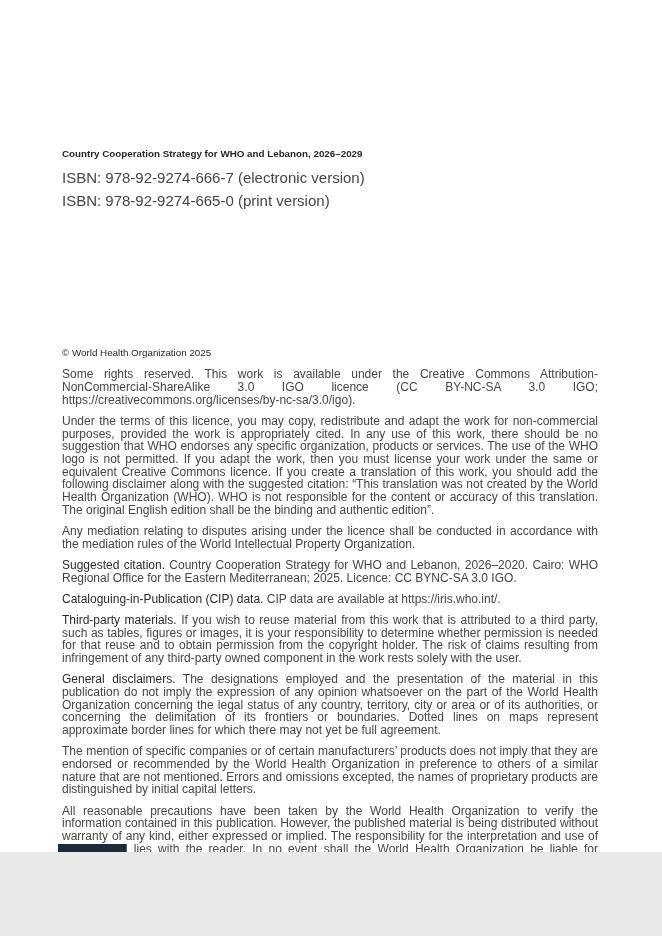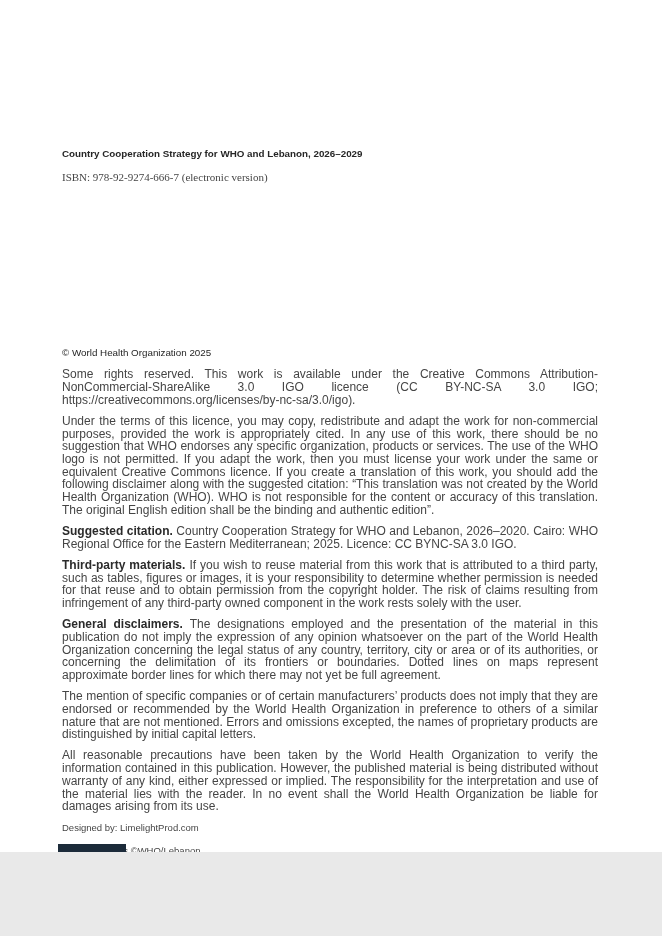--- a/index.html
+++ b/index.html
@@ -30,11 +30,10 @@
     margin: 0 0 10.5px 0;
   }
   .top-block .isbn-line {
-    font-size: 11px;
+    font-size: 15px;
     line-height: 13px;
     margin: 0 0 10.5px 0;
     color: #454545;
-    font-family: Liberation Serif, serif;
   }
   .main-block {
     position: absolute;

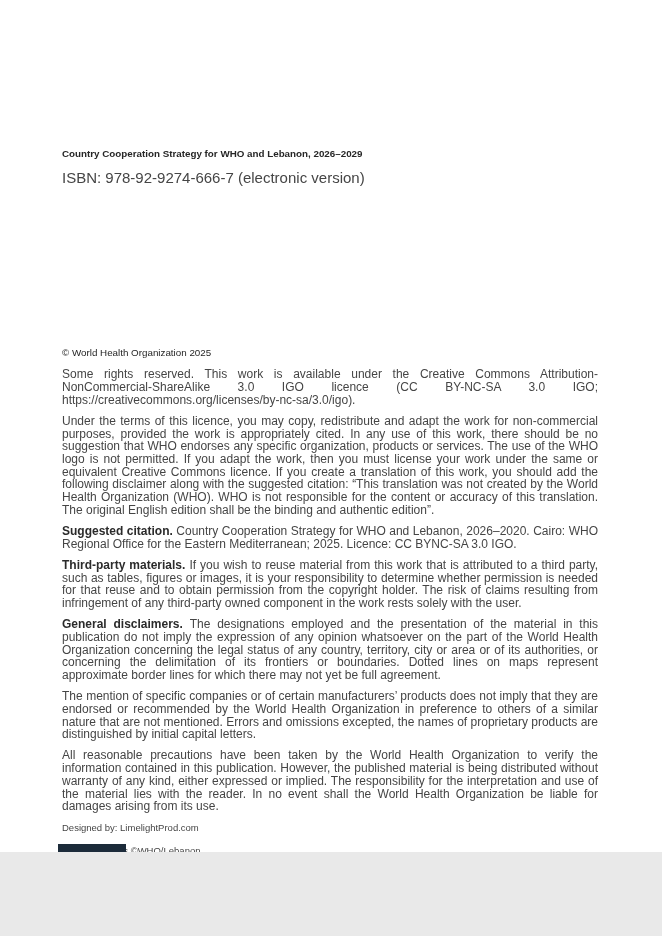--- a/index.html
+++ b/index.html
@@ -89,6 +89,7 @@
   <div class="top-block">
     <p class="doc-title">Country Cooperation Strategy for WHO and Lebanon, 2026–2029</p>
     <p class="isbn-line">ISBN: 978-92-9274-666-7 (electronic version)</p>
+    <p class="isbn-line">ISBN: 978-92-9274-665-0 (print version)</p>
   </div>
 
   <div class="main-block">

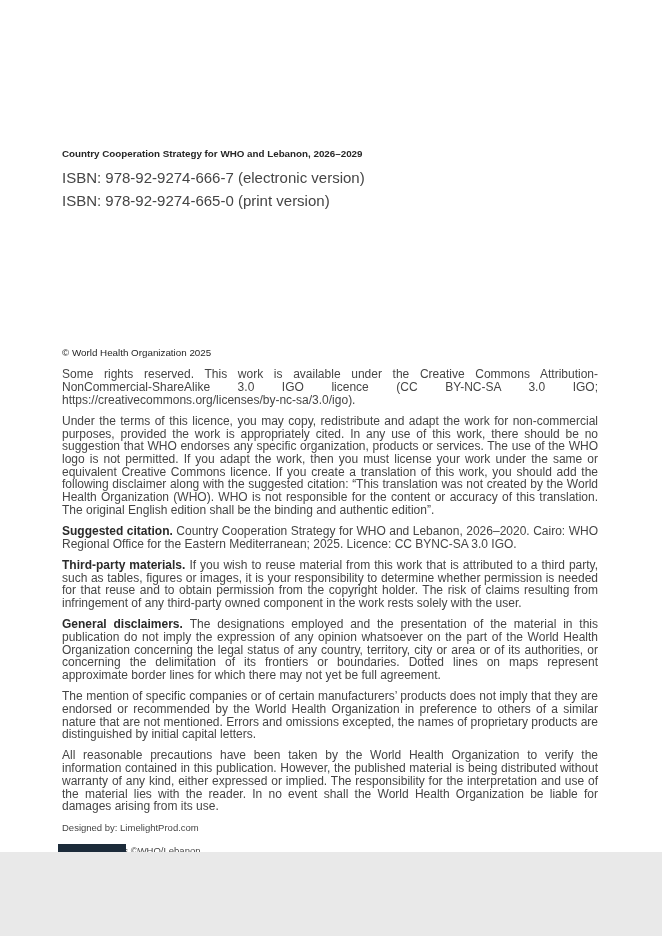--- a/index.html
+++ b/index.html
@@ -103,6 +103,9 @@
       <span class="para-lead"></span><span>Under the terms of this licence, you may copy, redistribute and adapt the work for non-commercial purposes, provided the work is appropriately cited. In any use of this work, there should be no suggestion that WHO endorses any specific organization, products or services. The use of the WHO logo is not permitted. If you adapt the work, then you must license your work under the same or equivalent Creative Commons licence. If you create a translation of this work, you should add the following disclaimer along with the suggested citation: “This translation was not created by the World Health Organization (WHO). WHO is not responsible for the content or accuracy of this translation. The original English edition shall be the binding and authentic edition”.</span>
     </p>
 
+    <p class="para">
+      <span class="para-lead"></span><span>Any mediation relating to disputes arising under the licence shall be conducted in accordance with the mediation rules of the World Intellectual Property Organization.</span>
+    </p>
 
     <p class="para">
       <span class="para-lead">Suggested citation.</span><span>Country Cooperation Strategy for WHO and Lebanon, 2026–2020. Cairo: WHO Regional Office for the Eastern Mediterranean; 2025. Licence: CC BYNC-SA 3.0 IGO.</span>

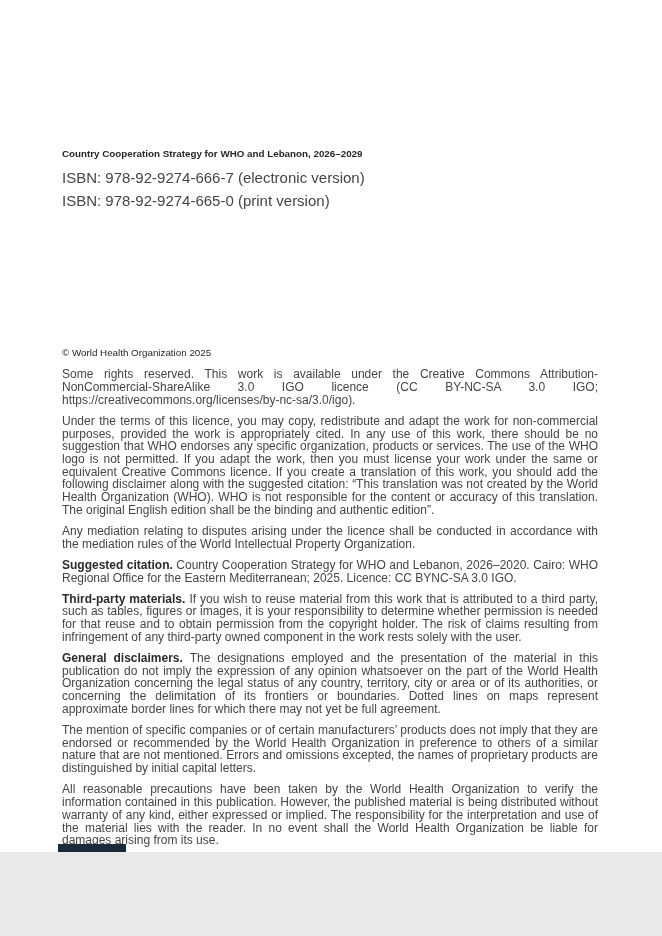--- a/index.html
+++ b/index.html
@@ -58,7 +58,7 @@
     color: #454545;
   }
   .para-lead {
-    font-weight: bold;
+    font-weight: normal;
     color: #2b2b2b;
     margin-top: 31px;
   }

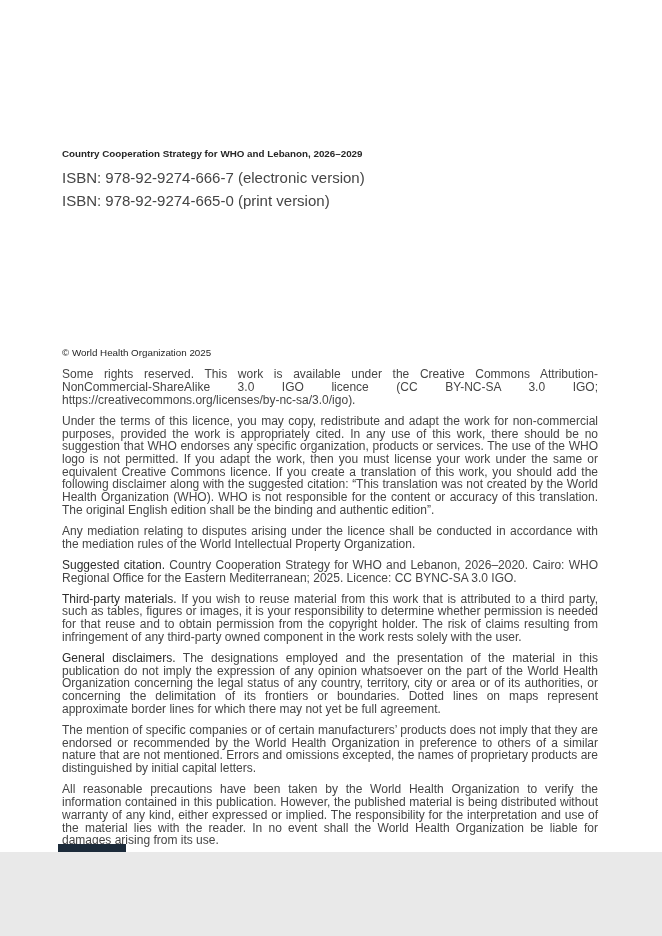--- a/index.html
+++ b/index.html
@@ -111,6 +111,9 @@
       <span class="para-lead">Suggested citation.</span><span>Country Cooperation Strategy for WHO and Lebanon, 2026–2020. Cairo: WHO Regional Office for the Eastern Mediterranean; 2025. Licence: CC BYNC-SA 3.0 IGO.</span>
     </p>
 
+    <p class="para">
+      <span class="para-lead">Cataloguing-in-Publication (CIP) data.</span><span>CIP data are available at https://iris.who.int/.</span>
+    </p>
 
 
     <p class="para">

